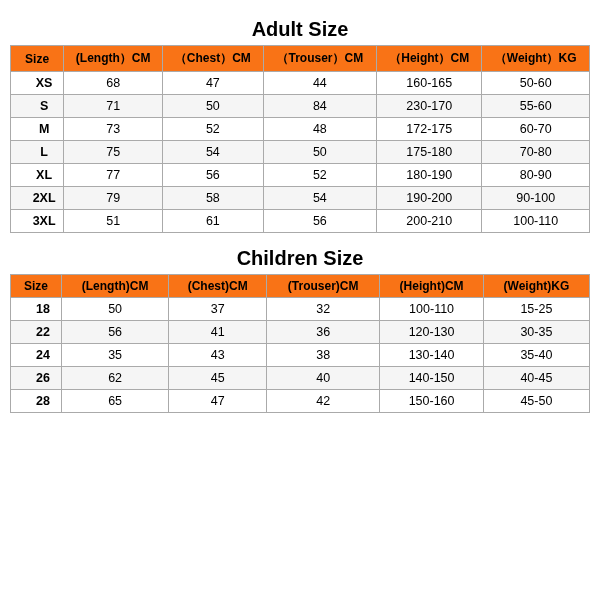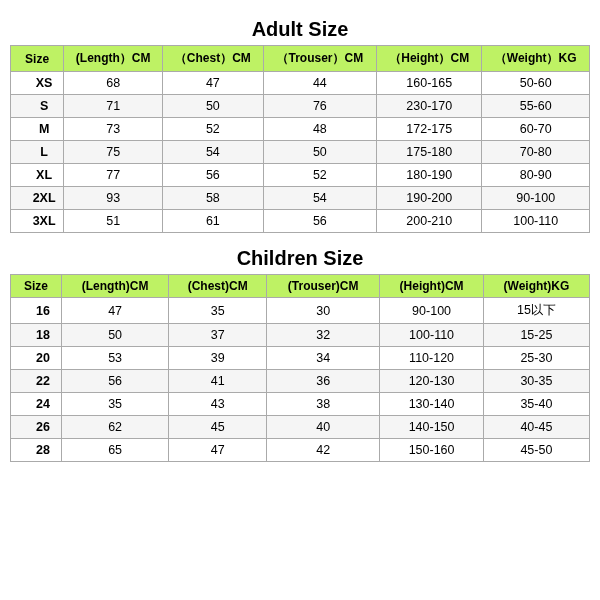--- a/index.html
+++ b/index.html
@@ -36,7 +36,7 @@
     }
 
     thead th {
-      background-color: #bef264;
+      background-color: #f97316;
       color: #000;
       font-weight: bold;
       font-size: 12px;

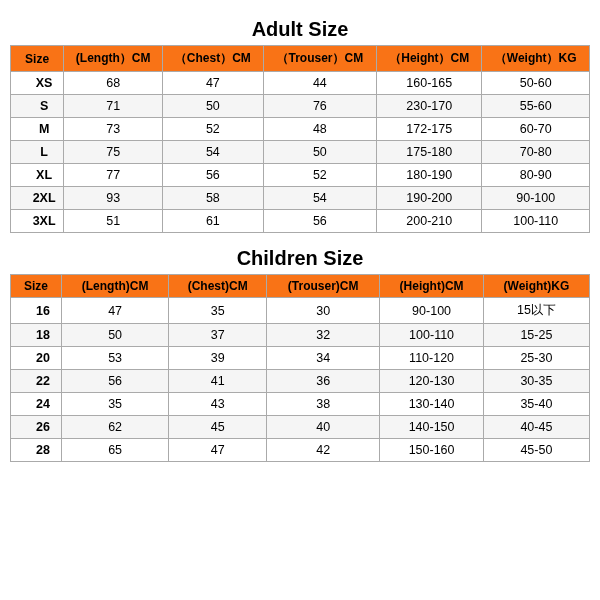--- a/index.html
+++ b/index.html
@@ -82,7 +82,7 @@
         <td>S</td>
         <td>71</td>
         <td>50</td>
-        <td>76</td>
+        <td>84</td>
         <td>230-170</td>
         <td>55-60</td>
       </tr>

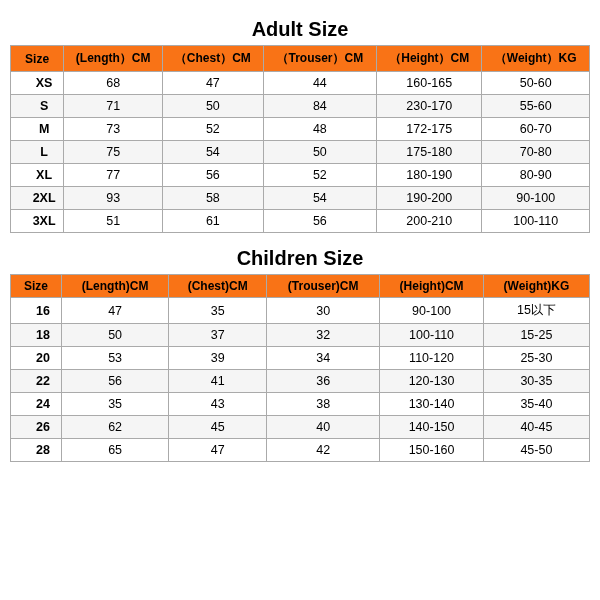--- a/index.html
+++ b/index.html
@@ -112,7 +112,7 @@
       </tr>
       <tr>
         <td>2XL</td>
-        <td>93</td>
+        <td>79</td>
         <td>58</td>
         <td>54</td>
         <td>190-200</td>

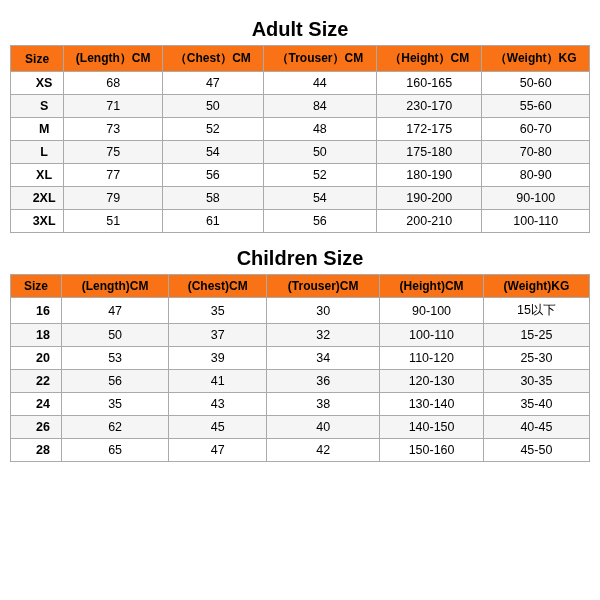--- a/index.html
+++ b/index.html
@@ -143,14 +143,6 @@
   </thead>
   <tbody id="children-tbody">
       <tr>
-        <td>16</td>
-        <td>47</td>
-        <td>35</td>
-        <td>30</td>
-        <td>90-100</td>
-        <td>15以下</td>
-      </tr>
-      <tr>
         <td>18</td>
         <td>50</td>
         <td>37</td>

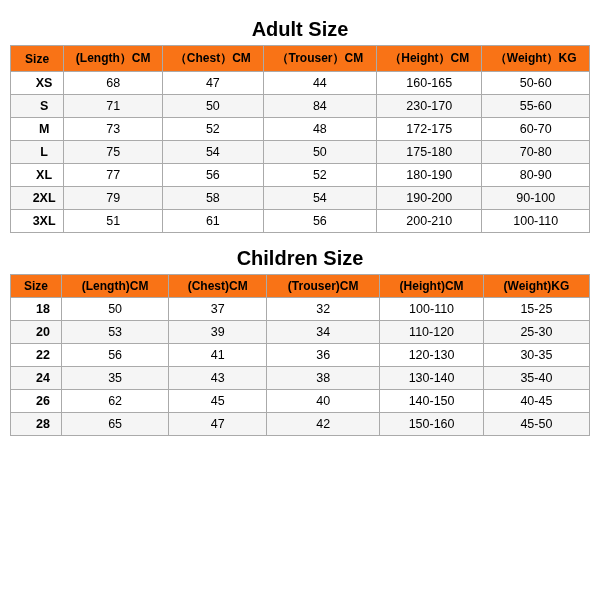--- a/index.html
+++ b/index.html
@@ -151,14 +151,6 @@
         <td>15-25</td>
       </tr>
       <tr>
-        <td>20</td>
-        <td>53</td>
-        <td>39</td>
-        <td>34</td>
-        <td>110-120</td>
-        <td>25-30</td>
-      </tr>
-      <tr>
         <td>22</td>
         <td>56</td>
         <td>41</td>

